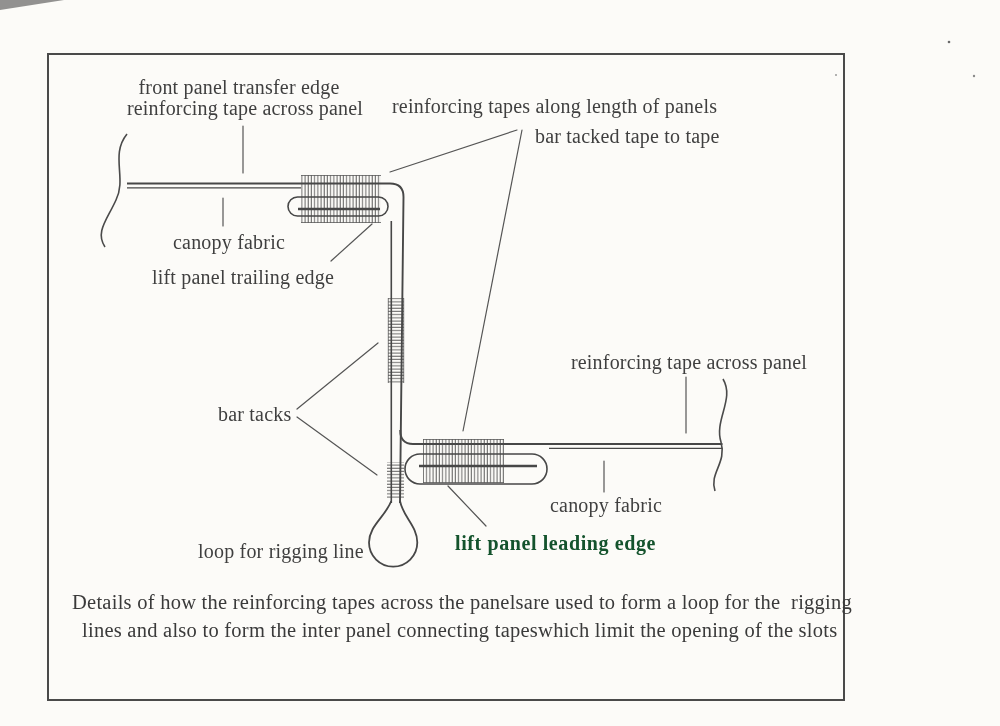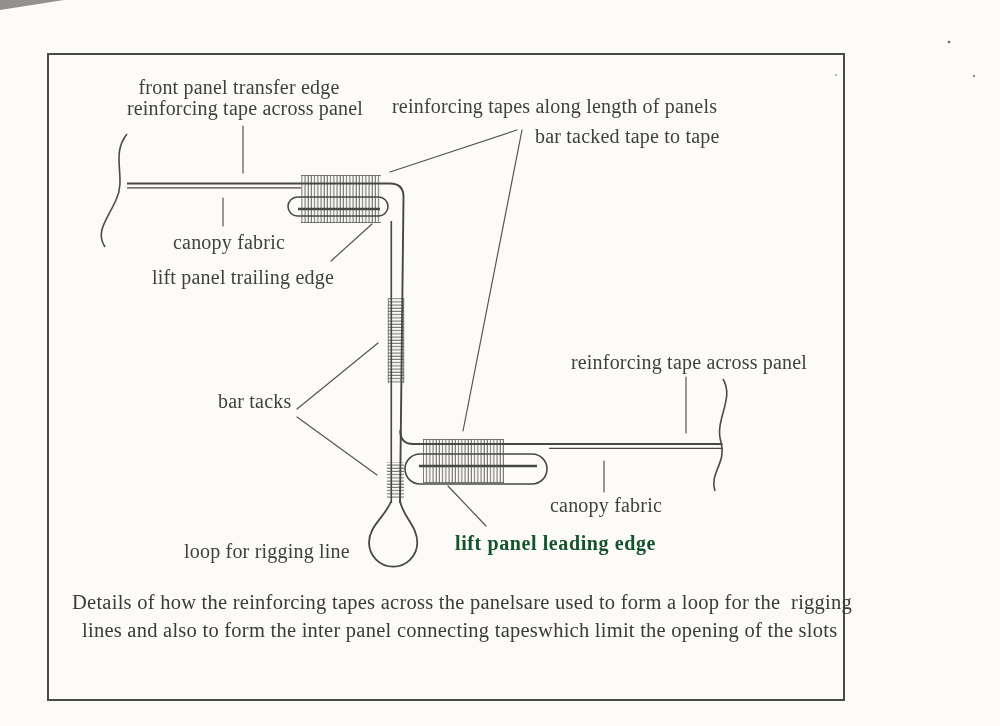--- a/index.html
+++ b/index.html
@@ -118,7 +118,7 @@
   <div class="lbl centered" style="left:229px;top:231px;">canopy fabric</div>
   <div class="lbl" style="left:152px;top:266px;">lift panel trailing edge</div>
   <div class="lbl centered" style="left:689px;top:351px;">reinforcing tape across panel</div>
-  <div class="lbl" style="left:218px;top:390px;">bar tacks</div>
+  <div class="lbl" style="left:218px;top:403px;">bar tacks</div>
   <div class="lbl centered" style="left:606px;top:494px;">canopy fabric</div>
   <div class="lbl" style="left:184px;top:540px;">loop for rigging line</div>
   <div class="lbl bold" style="left:455px;top:532px;">lift panel leading edge</div>

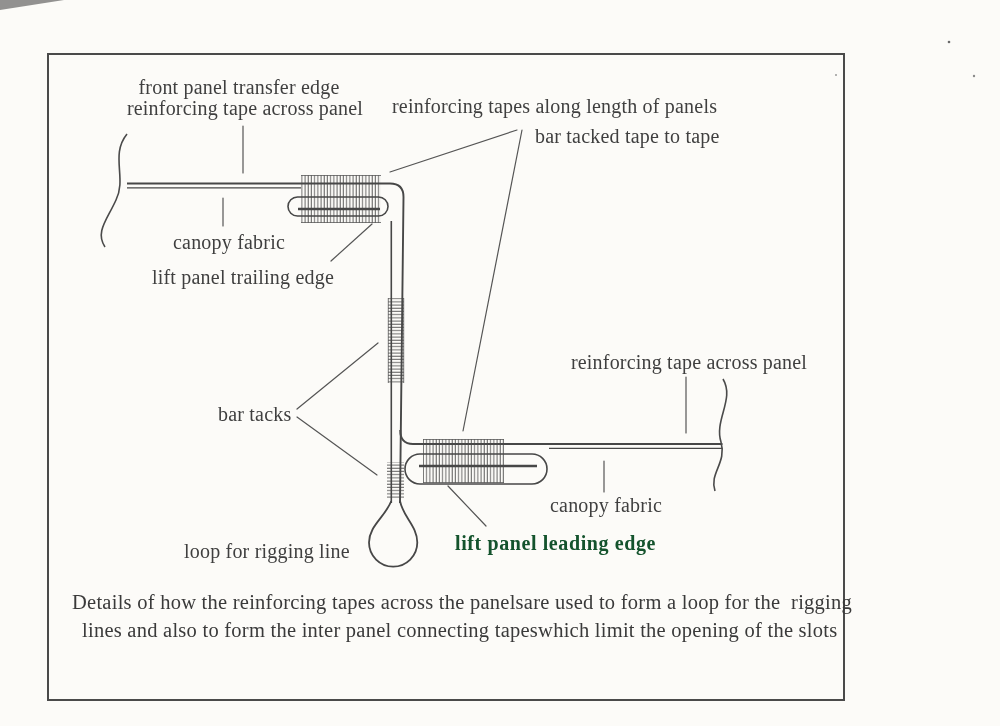--- a/index.html
+++ b/index.html
@@ -120,7 +120,7 @@
   <div class="lbl centered" style="left:689px;top:351px;">reinforcing tape across panel</div>
   <div class="lbl" style="left:218px;top:403px;">bar tacks</div>
   <div class="lbl centered" style="left:606px;top:494px;">canopy fabric</div>
-  <div class="lbl" style="left:184px;top:540px;">loop for rigging line</div>
+  <div class="lbl" style="left:198px;top:540px;">loop for rigging line</div>
   <div class="lbl bold" style="left:455px;top:532px;">lift panel leading edge</div>
 
   <div class="caption-line" style="left:82px;top:618px;">lines and also to form the inter panel connecting tapeswhich limit the opening of the slots</div>

